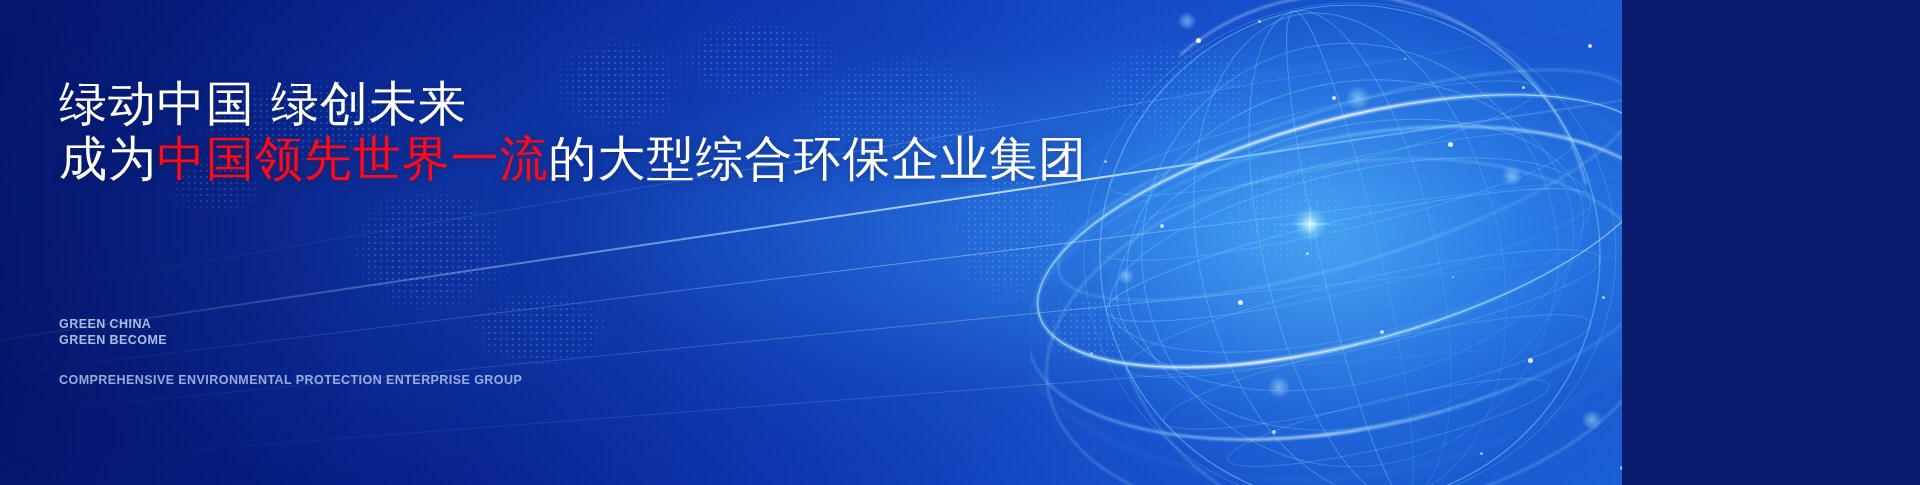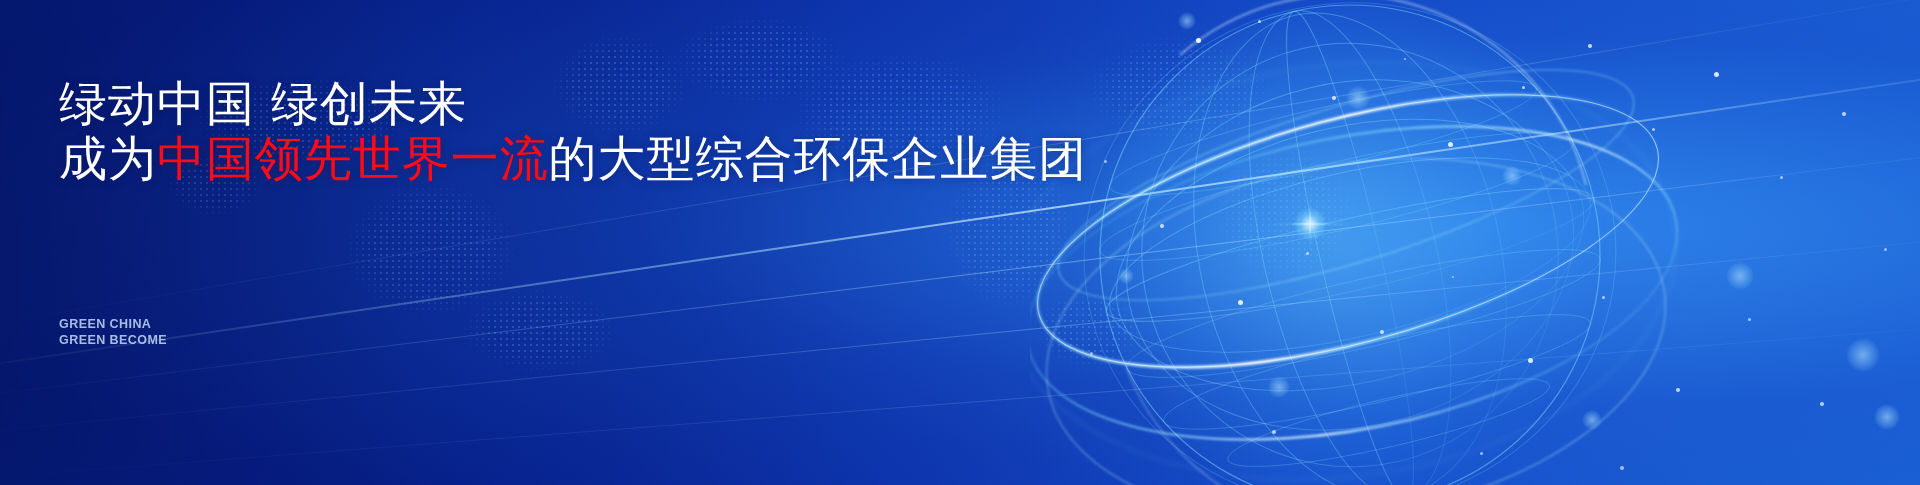--- a/index.html
+++ b/index.html
@@ -8,7 +8,7 @@
 
   .banner{
     position:relative;
-    width:1920px;
+    width:1622px;
     height:485px;
     overflow:hidden;
     font-family:"Liberation Sans","DejaVu Sans",sans-serif;

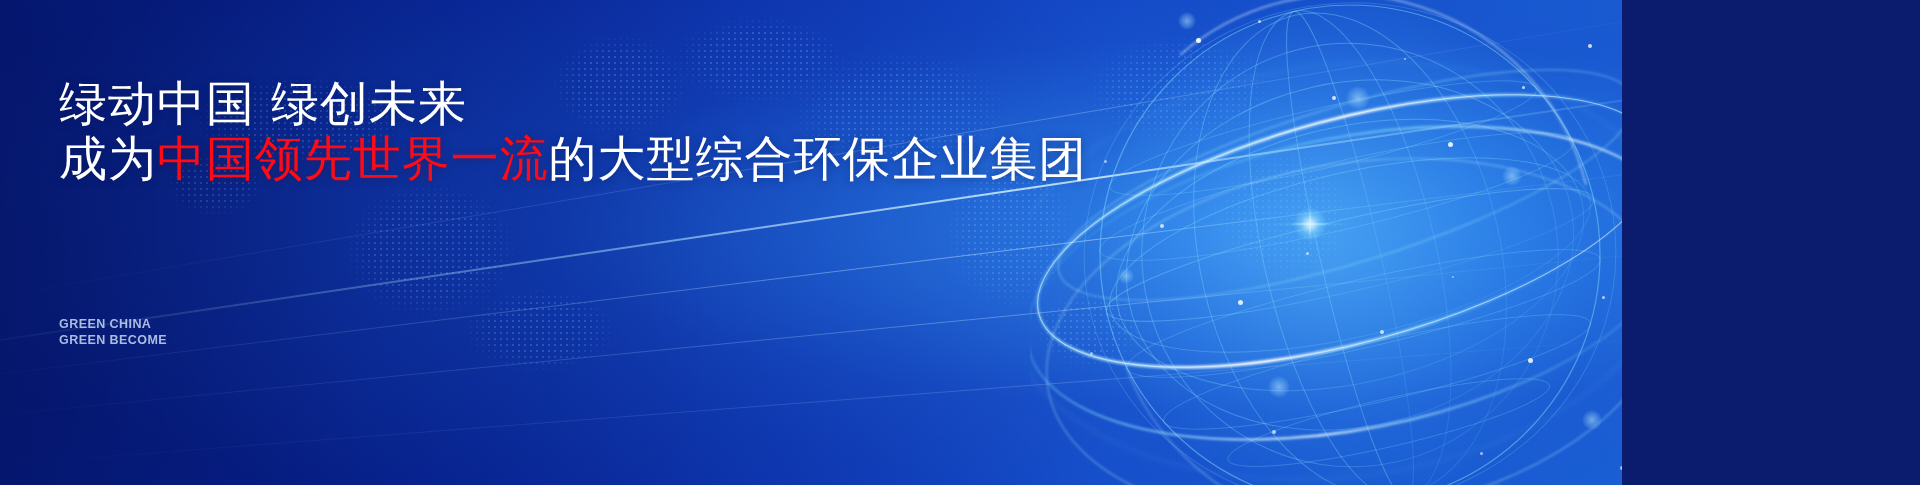--- a/index.html
+++ b/index.html
@@ -293,6 +293,7 @@
     </div>
 
     <div class="en-desc">
+      <span class="en-line">COMPREHENSIVE ENVIRONMENTAL PROTECTION ENTERPRISE GROUP</span>
     </div>
 
   </div>

